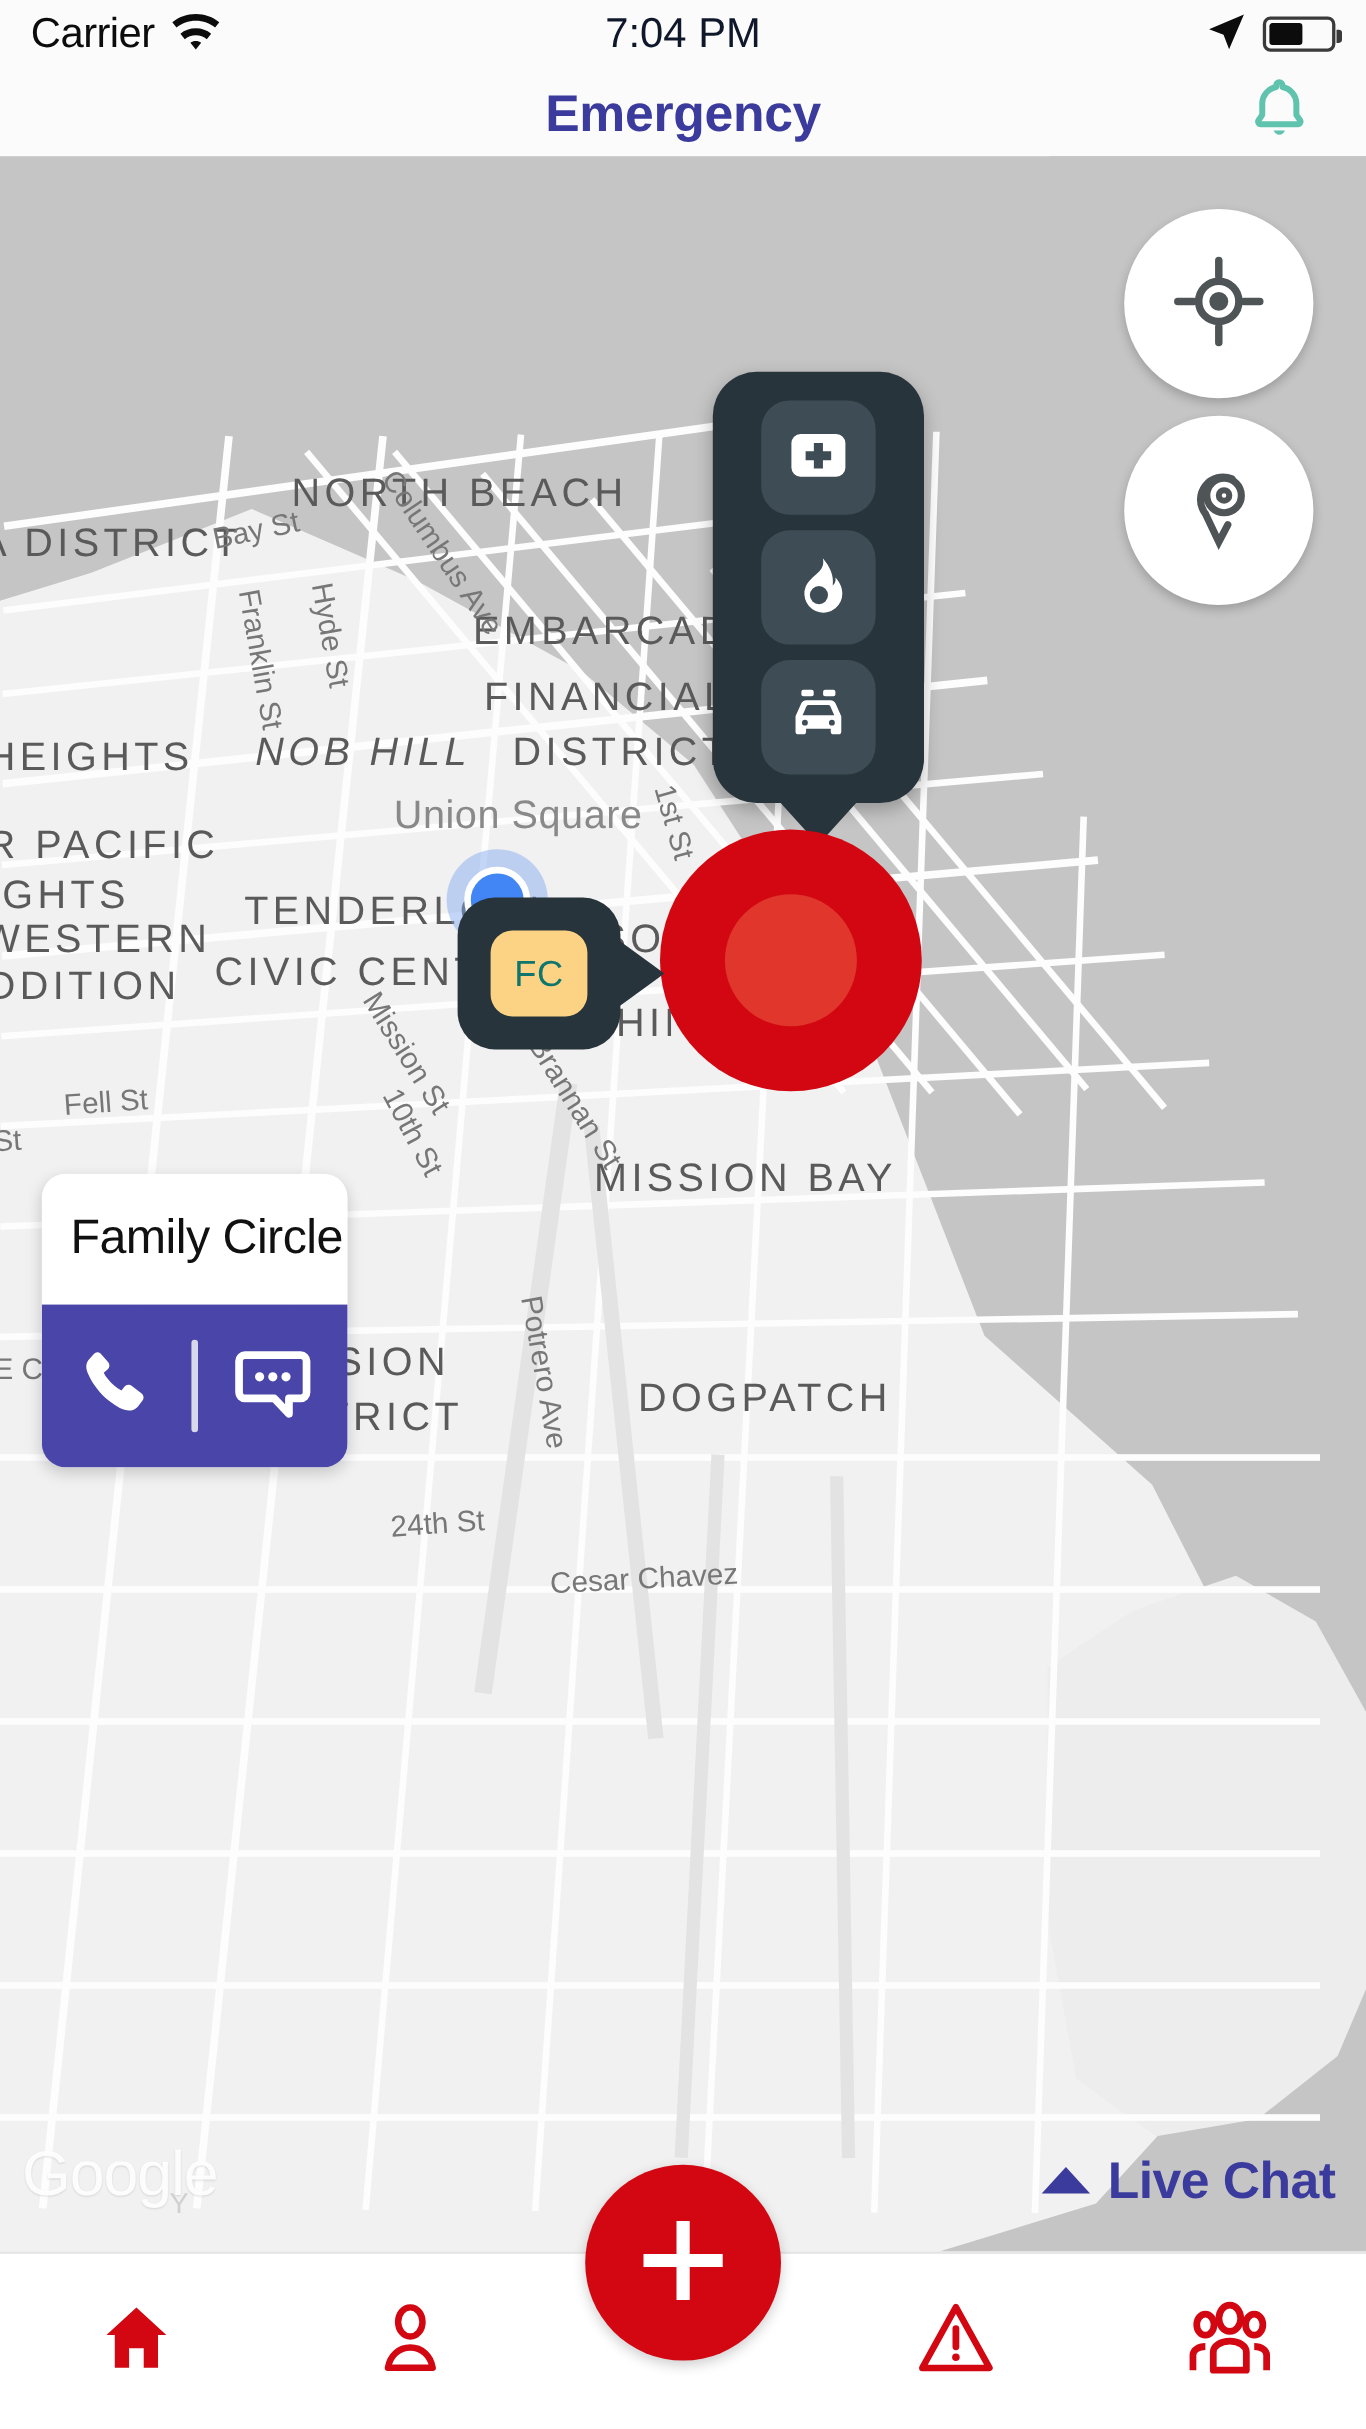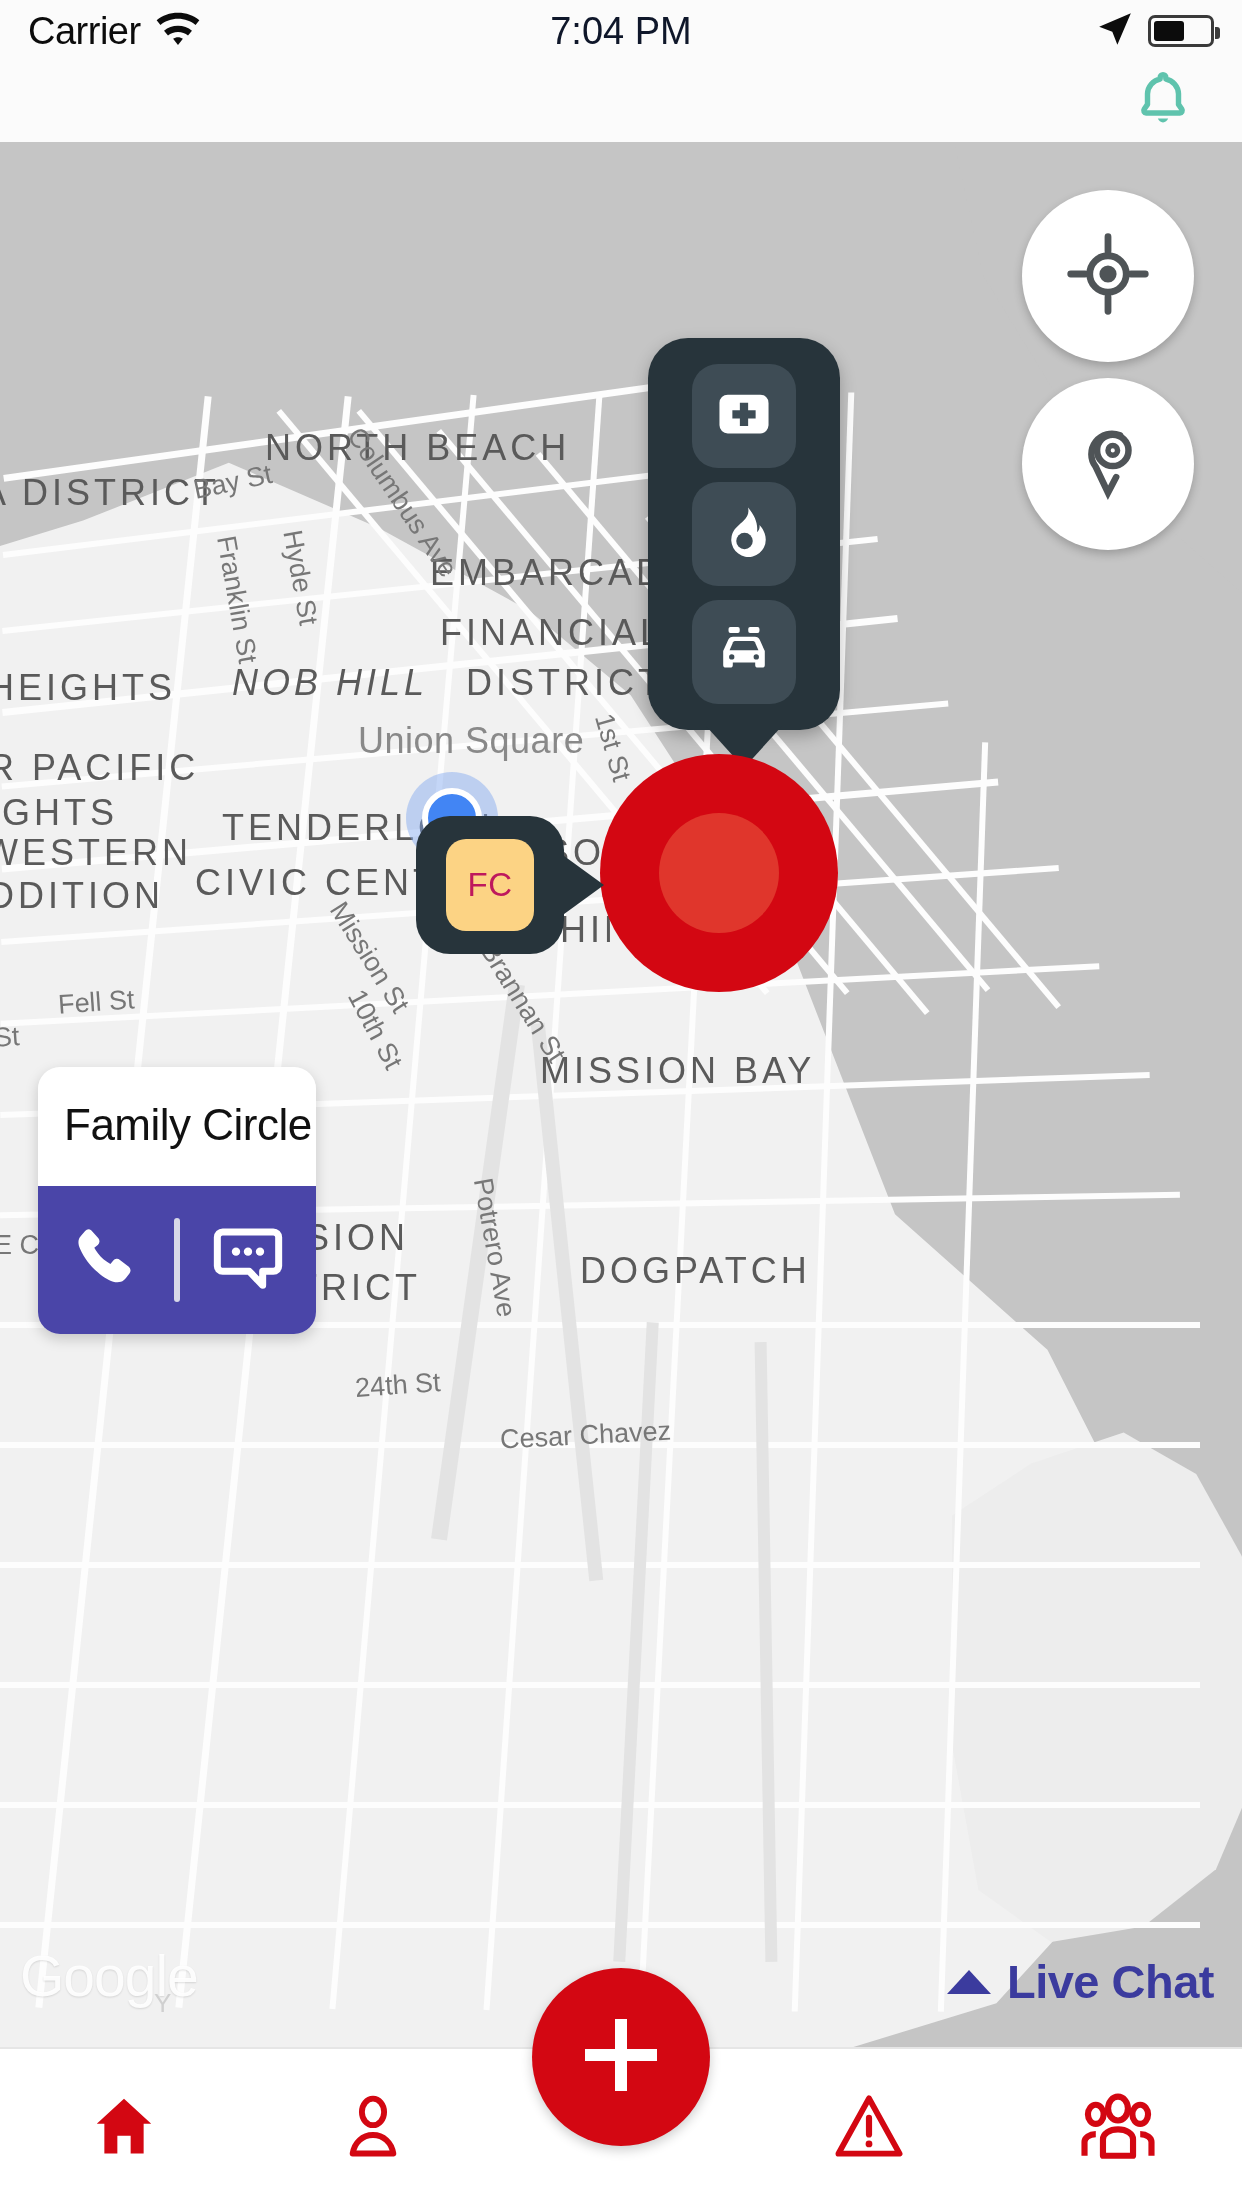--- a/index.html
+++ b/index.html
@@ -259,6 +259,7 @@
 </div>
 
 <div class="header">
+  <span class="header-title">Emergency</span>
   <span class="bell-btn">
     <span>
       <svg width="62" height="62" viewBox="0 0 24 24">

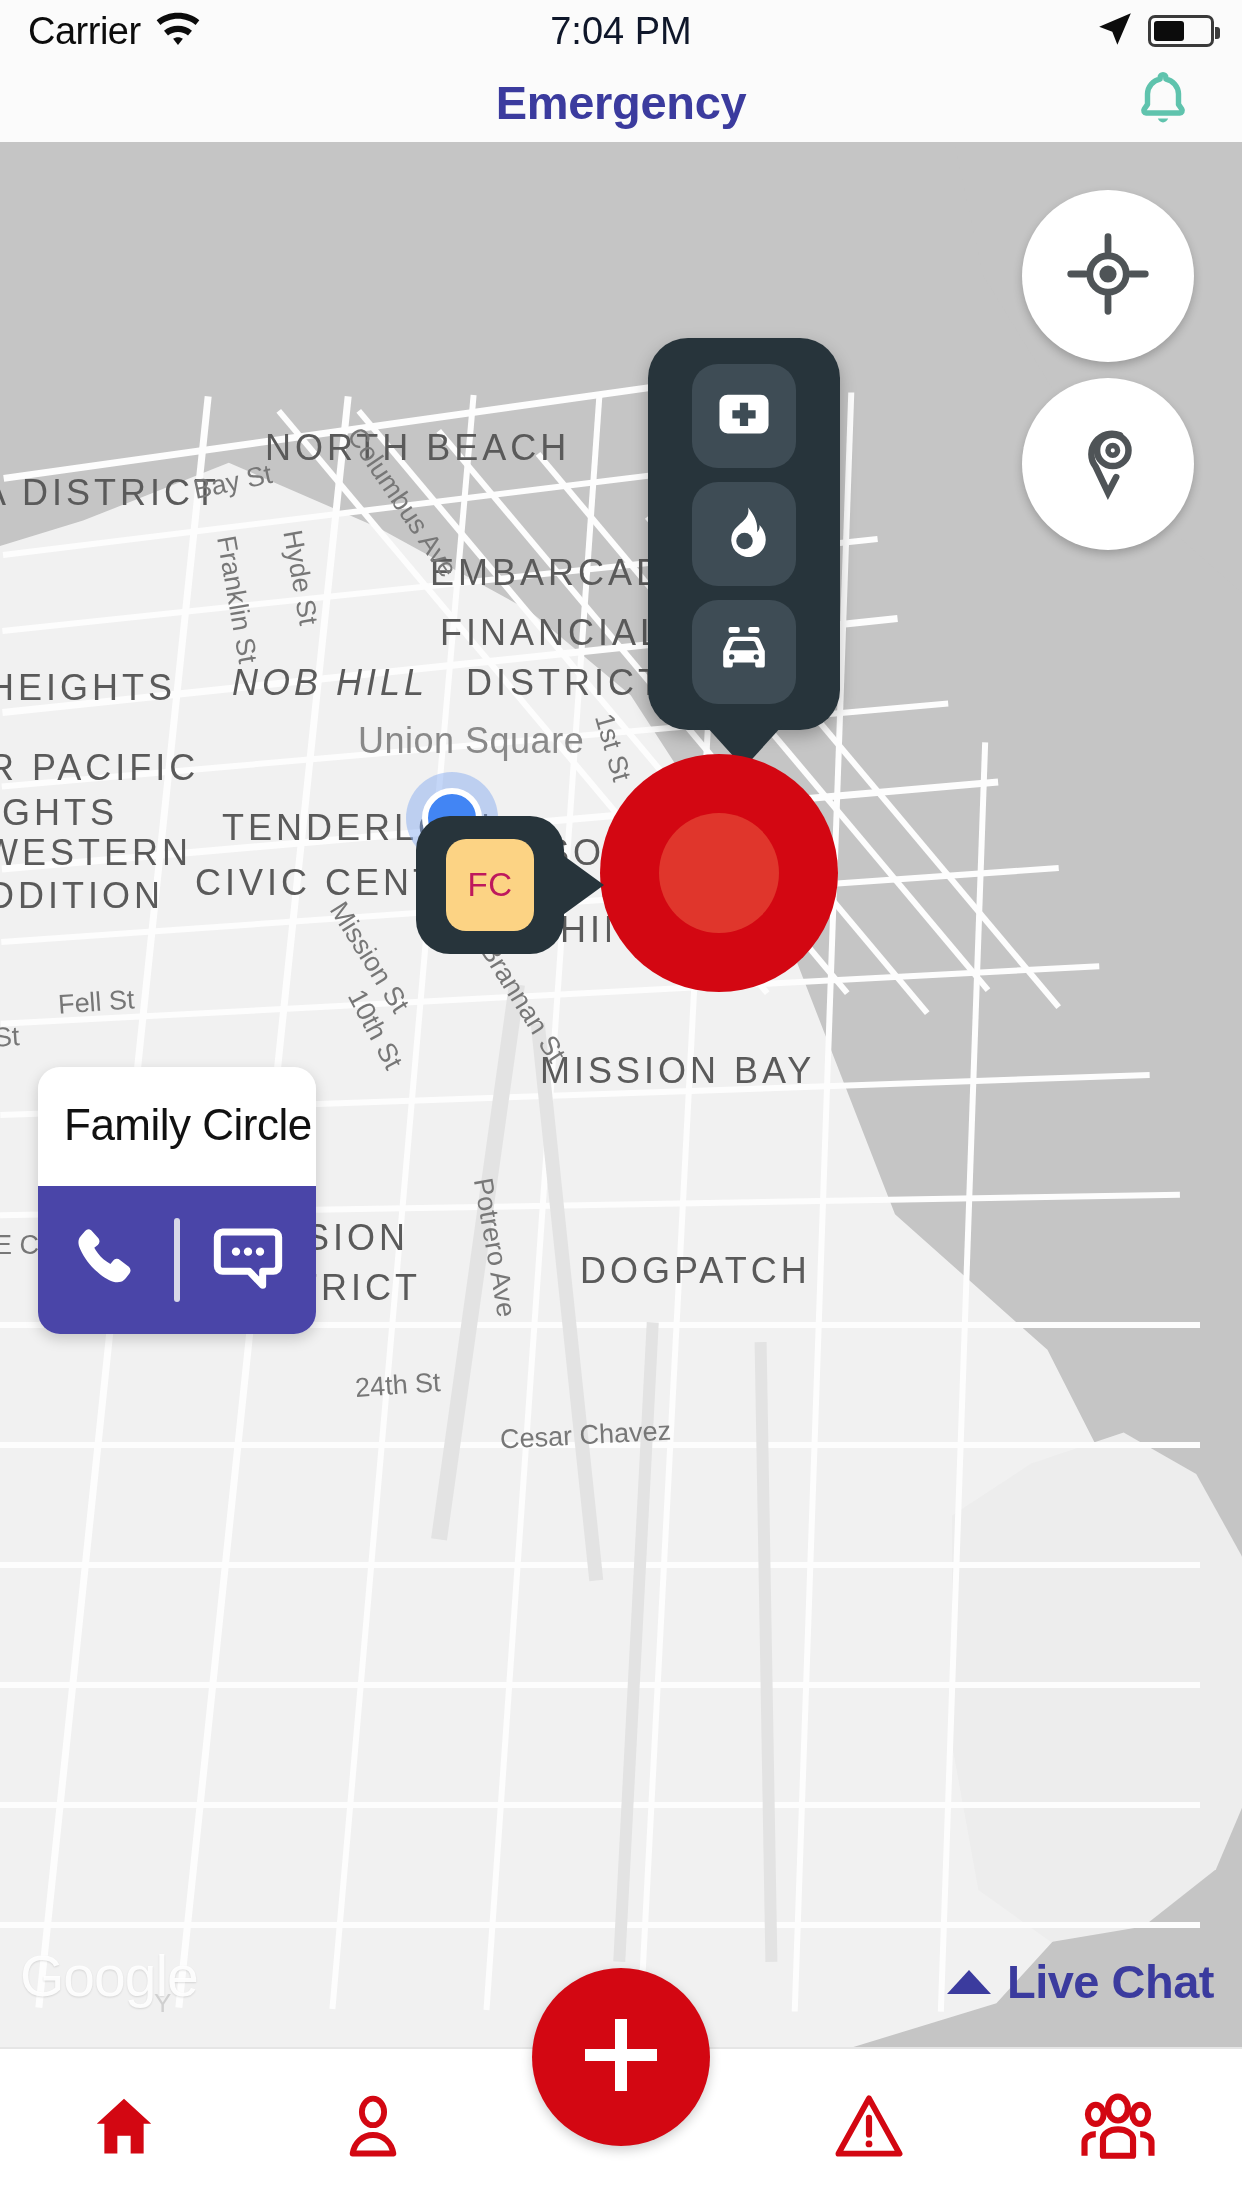--- a/index.html
+++ b/index.html
@@ -148,10 +148,10 @@
     border-left:44px solid #27343b;
   }
   .fc-chip {
-    width:88px; height:92px; border-radius:20px;
+    width:88px; height:78px; border-radius:20px;
     background:#fcd384;
     display:flex; align-items:center; justify-content:center;
-    color:#be185d; font-size:33px; letter-spacing:0.5px;
+    color:#0f766e; font-size:33px; letter-spacing:0.5px;
   }
 
   

